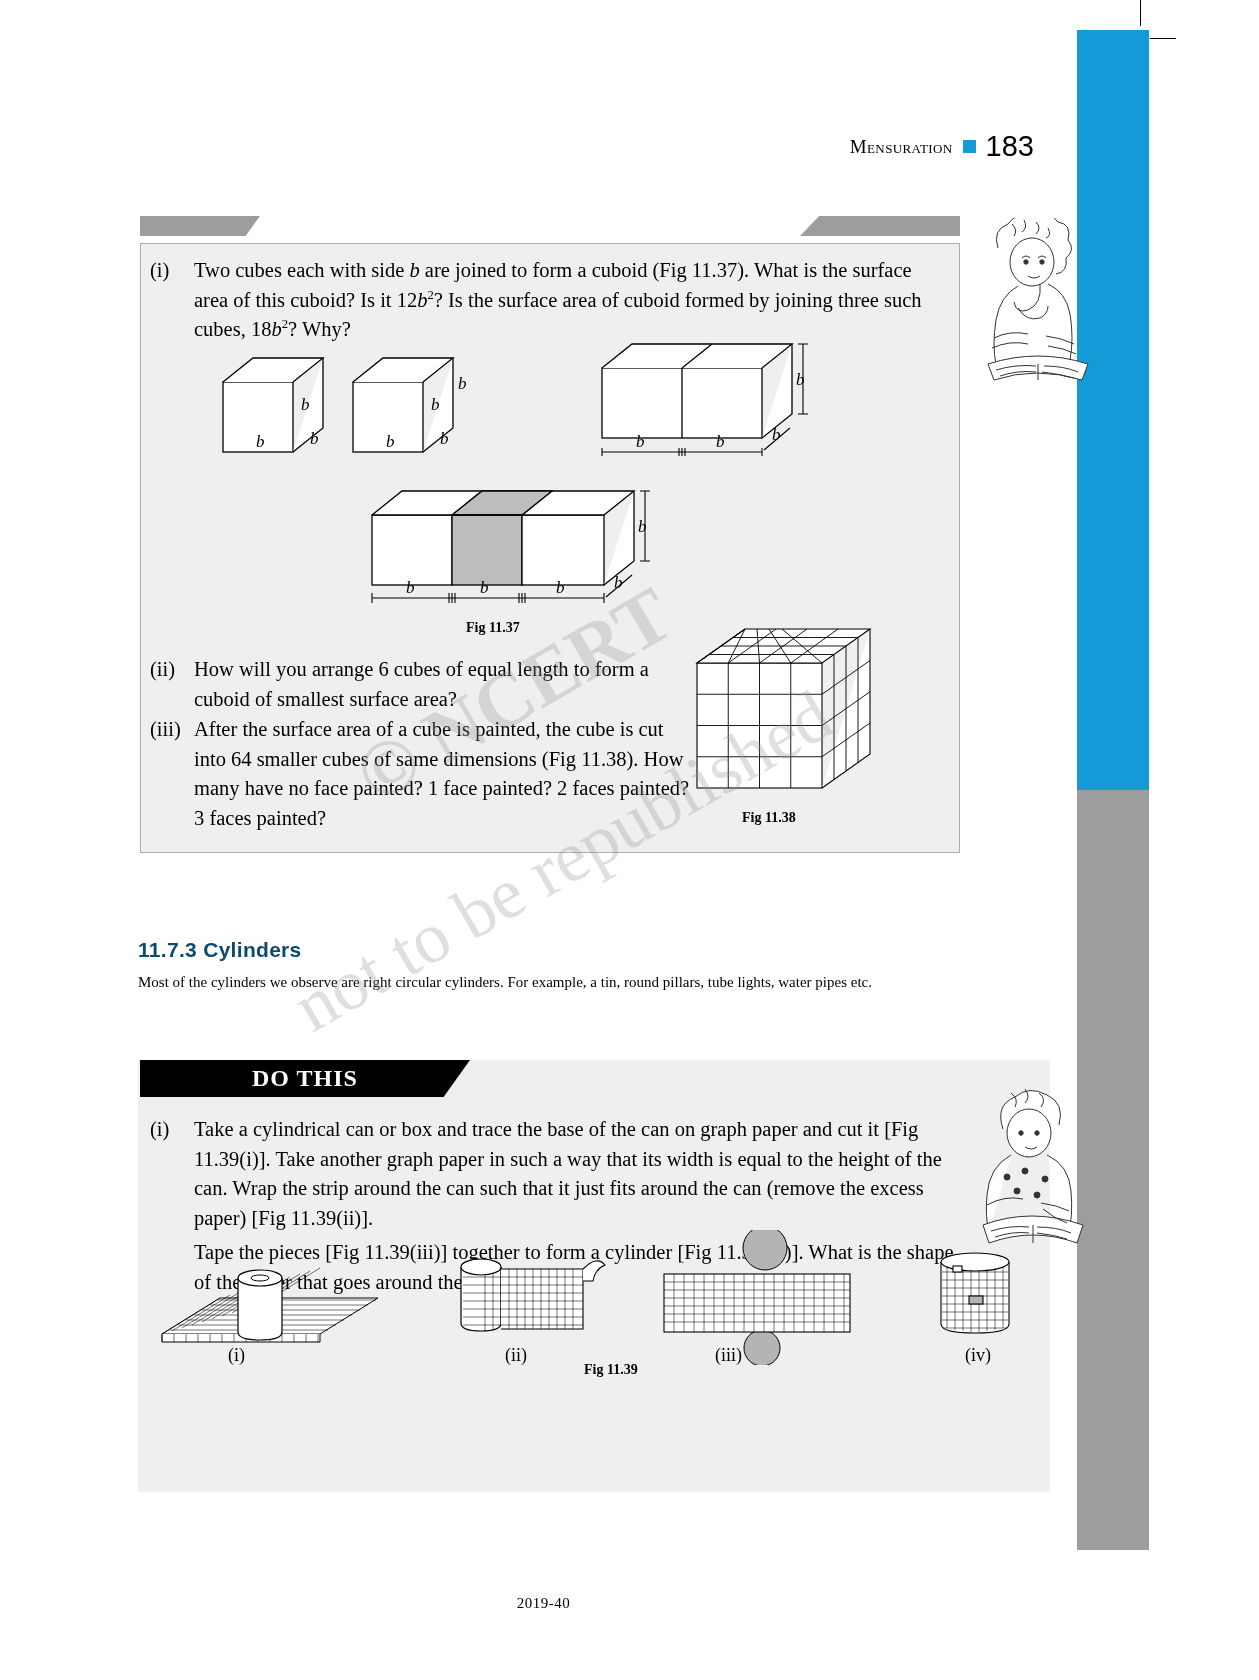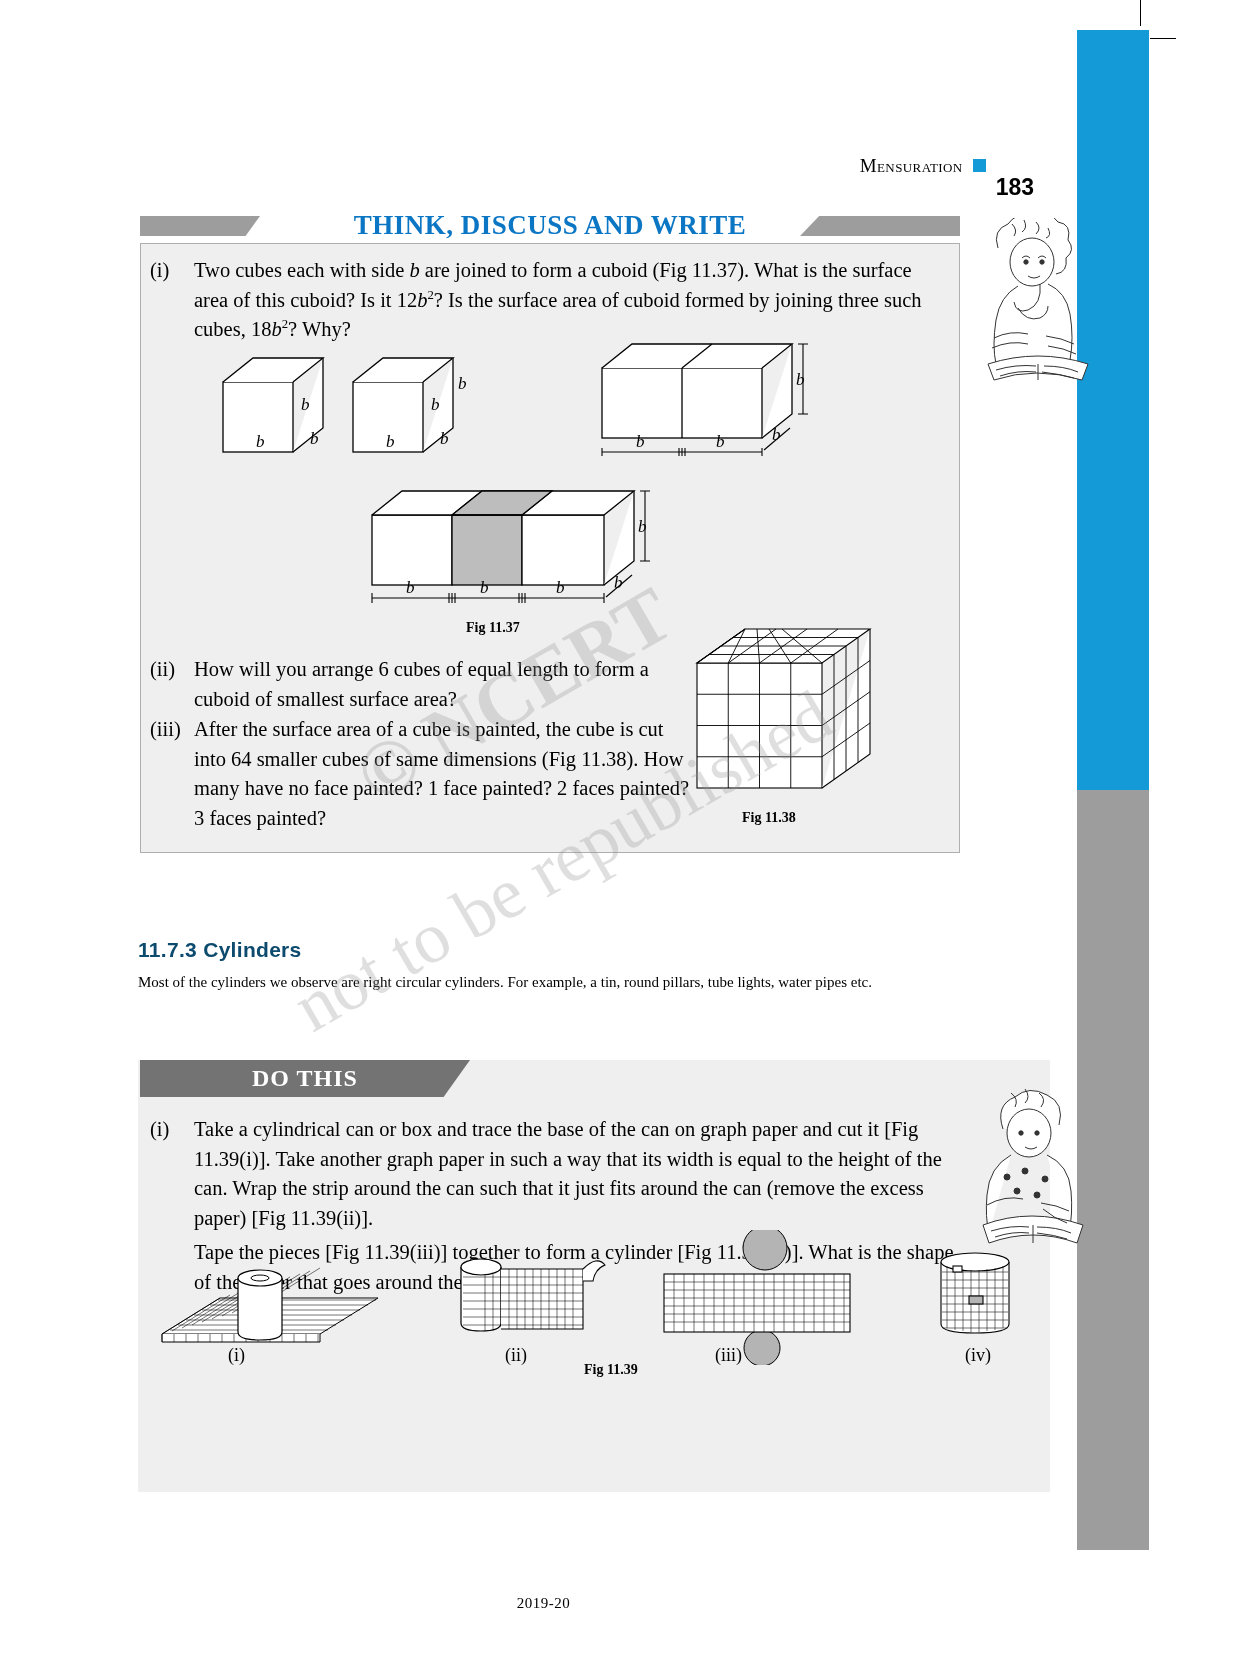--- a/index.html
+++ b/index.html
@@ -74,9 +74,8 @@
   }
   .page-header .pageno {
     font-family: "Liberation Sans", sans-serif;
-    font-weight: bold;
-    font-size: 23px;
-    margin-top: 44px;
+    font-weight: normal;
+    font-size: 29px;
   }
 
   

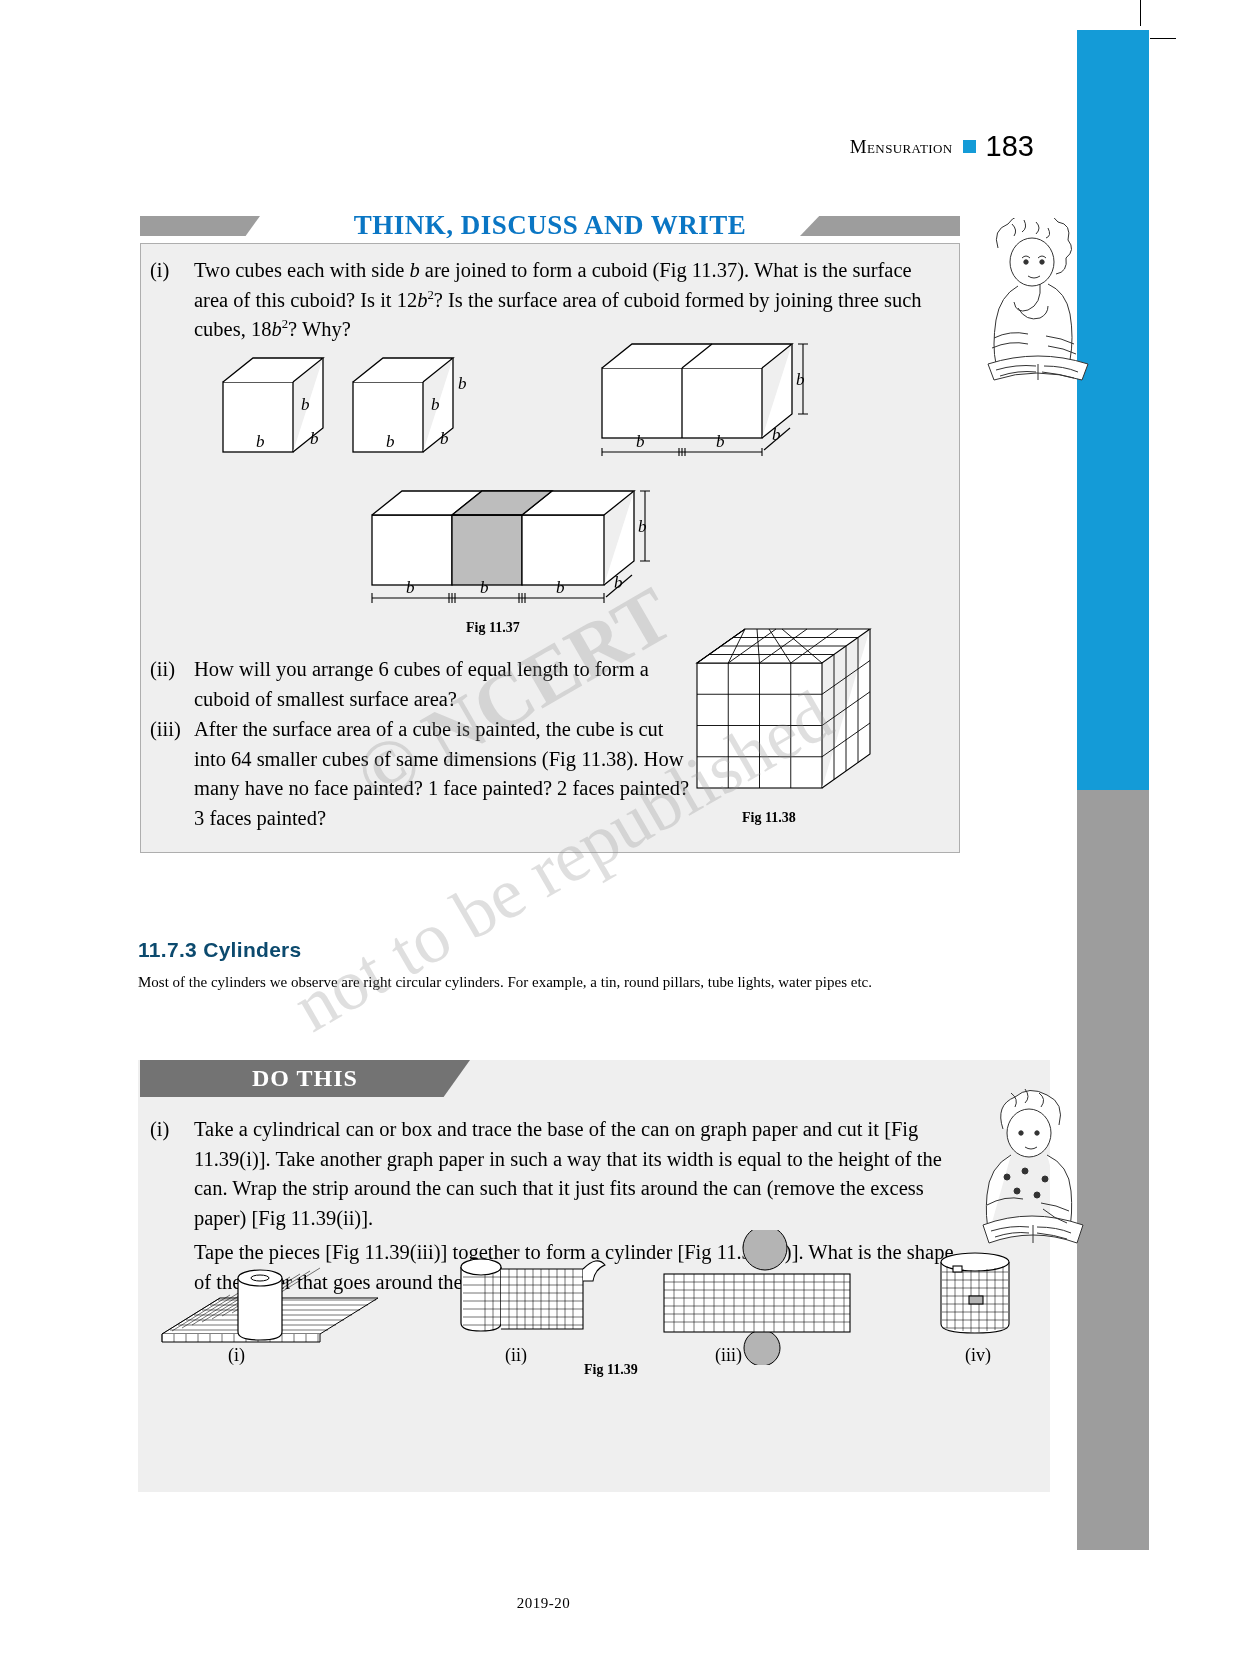--- a/index.html
+++ b/index.html
@@ -250,7 +250,6 @@
 <div class="tdw-banner">
   <div class="bar-left"></div>
   <div class="bar-right"></div>
-  <div class="title">THINK, DISCUSS AND WRITE</div>
 </div>
 
 <div class="grey-box" style="left:140px; top:243px; width:820px; height:610px;"></div>

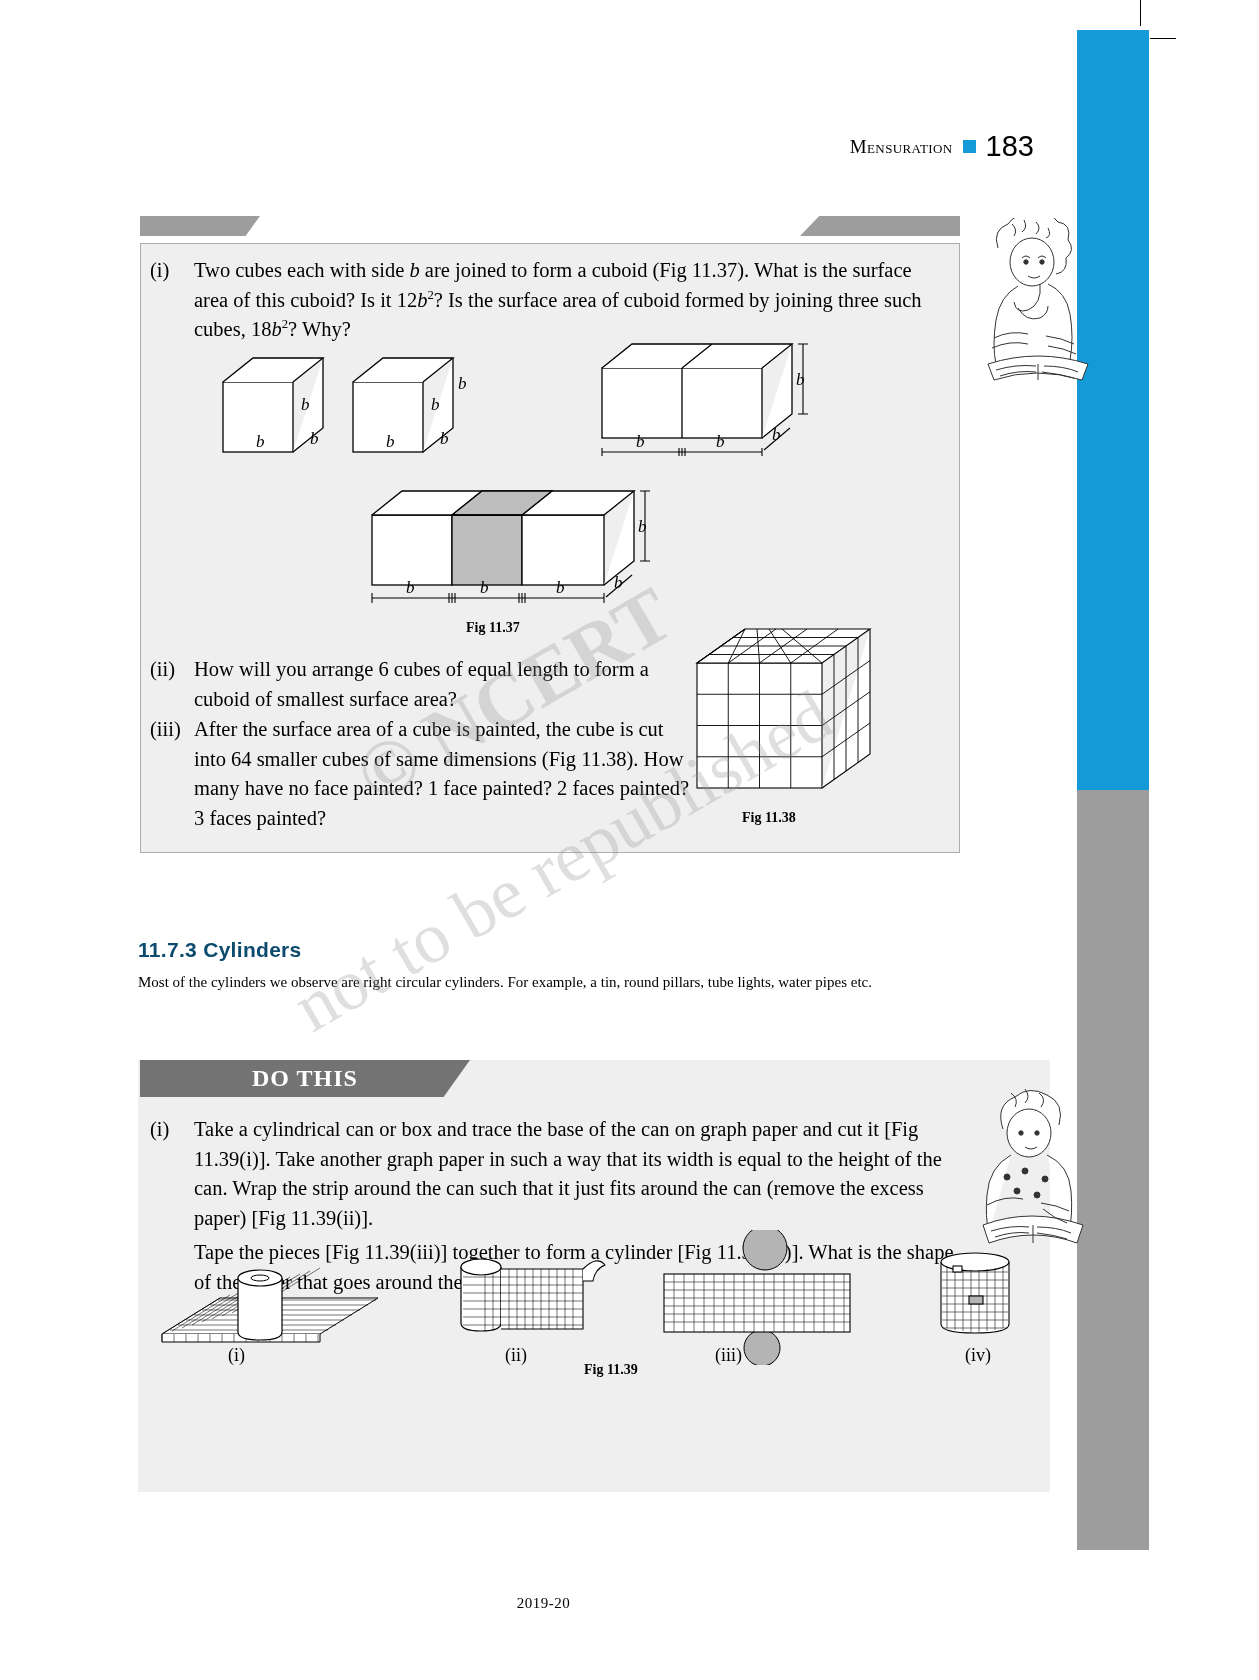--- a/index.html
+++ b/index.html
@@ -129,7 +129,7 @@
     top: 1060px;
     width: 330px;
     height: 37px;
-    background: #737373;
+    background: #000000;
     clip-path: polygon(0 0, 100% 0, 92% 100%, 0 100%);
   }
   .dothis-banner .title {

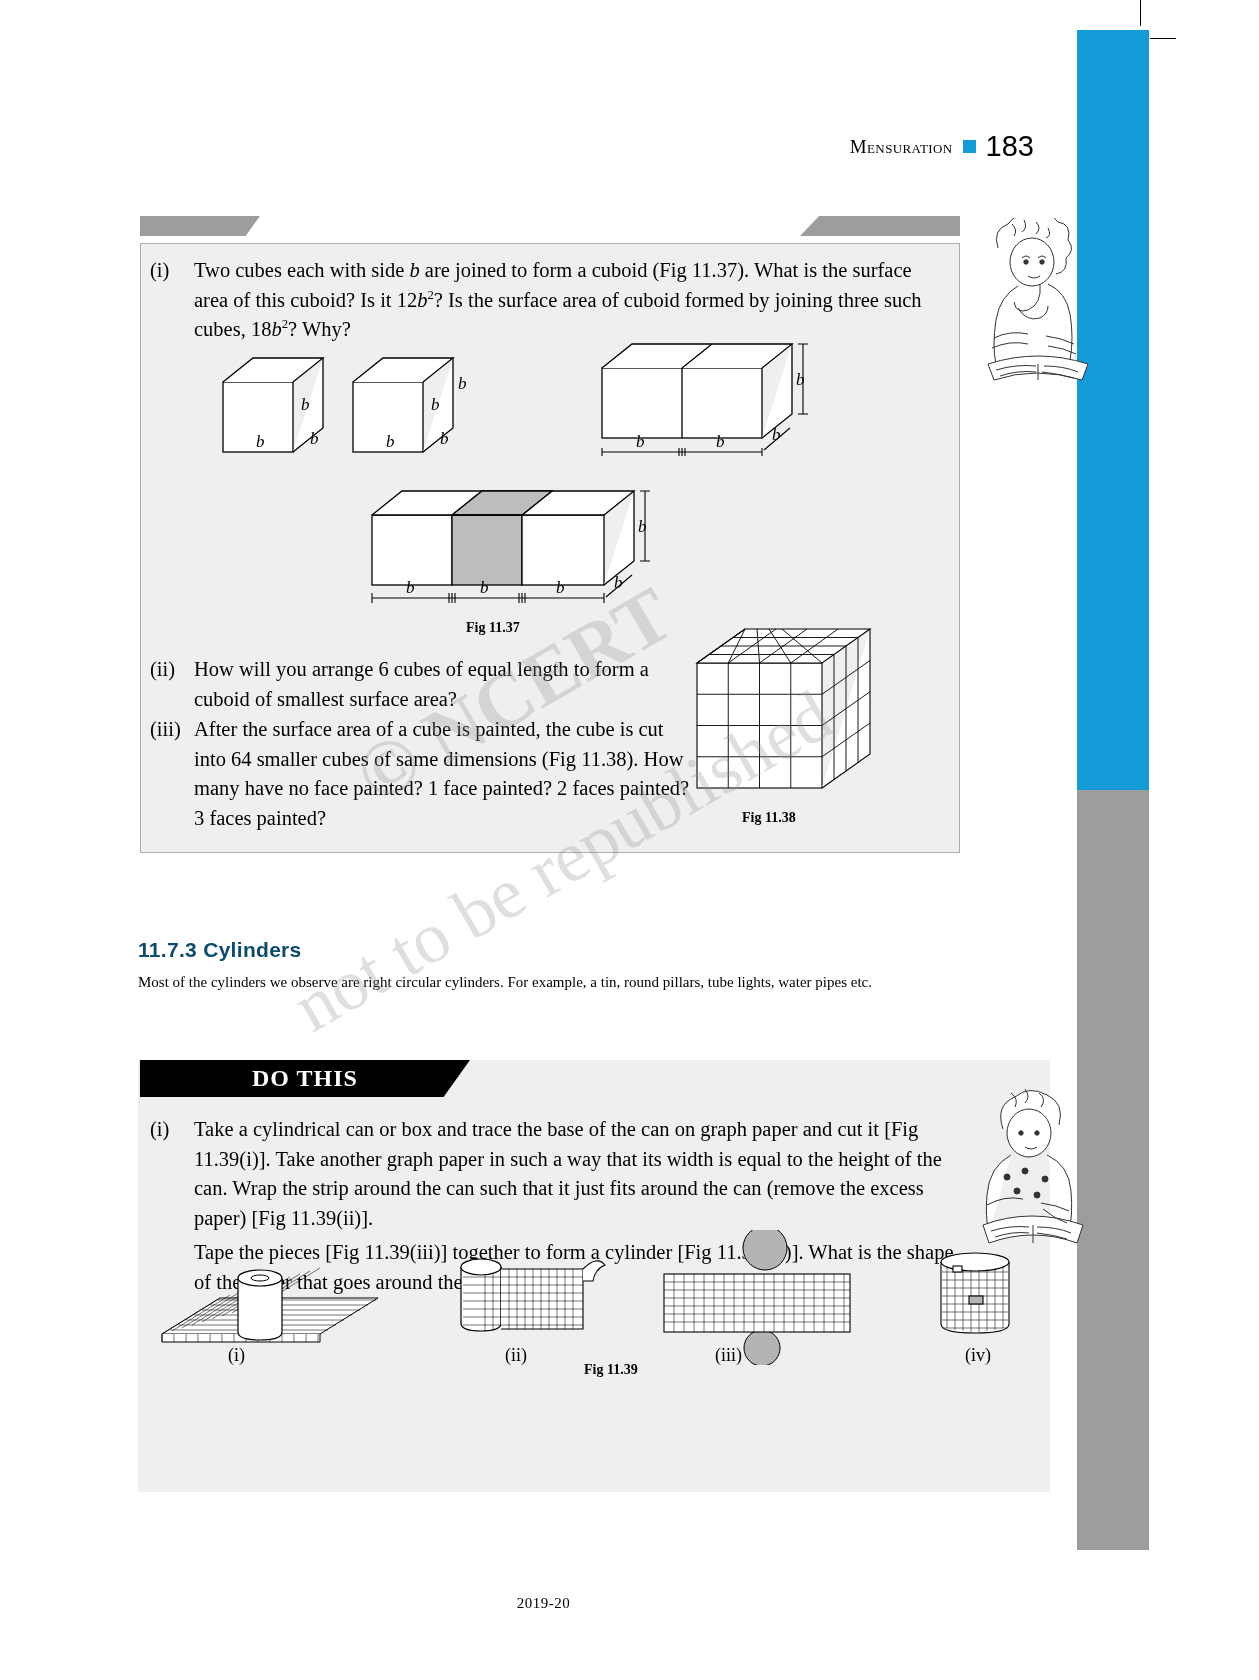--- a/index.html
+++ b/index.html
@@ -530,6 +530,6 @@
   <div class="wm-text wm2">not to be republished</div>
 </div>
 
-<div class="footer">2019-20</div>
+<div class="footer">2019-40</div>
 
 </body></html>

